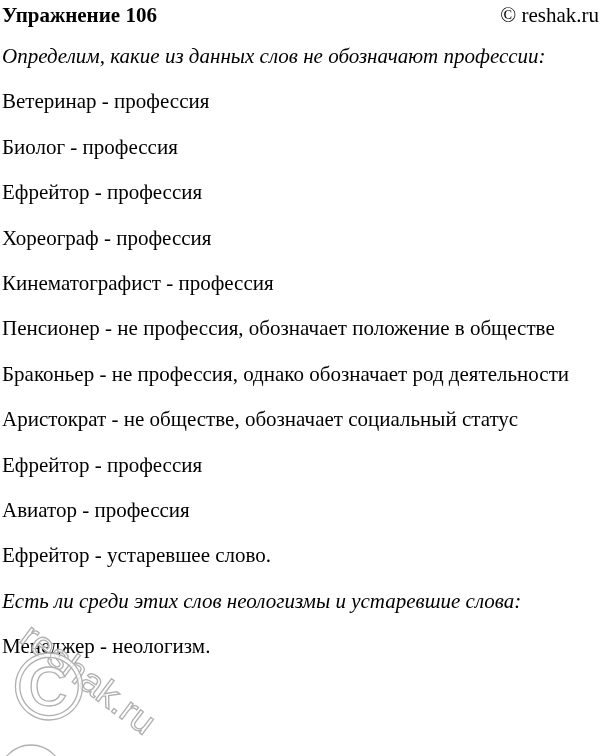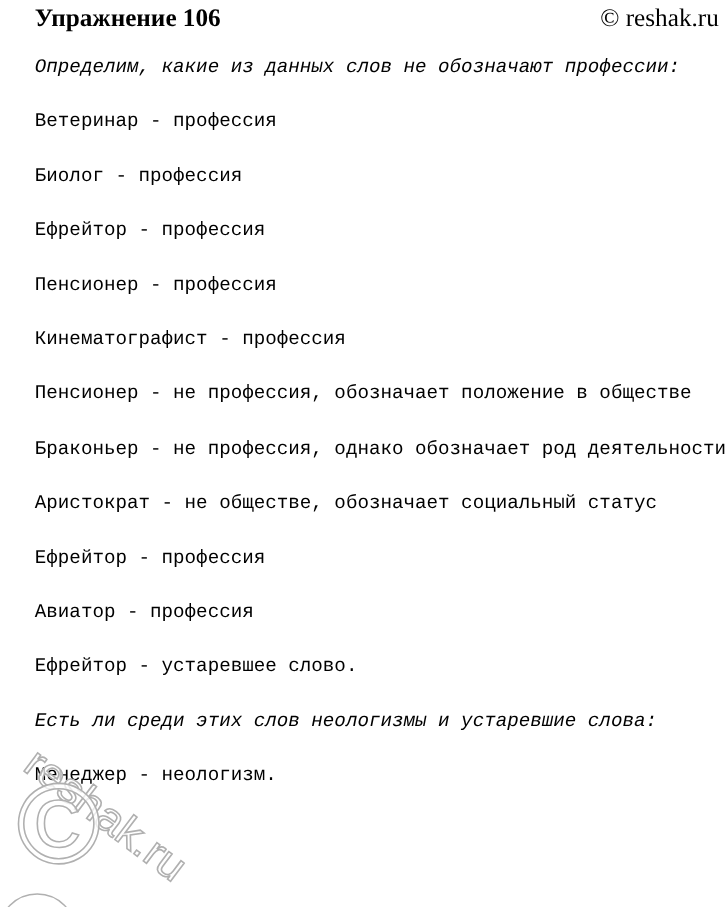--- a/index.html
+++ b/index.html
@@ -18,7 +18,6 @@
   .page {
     position: absolute;
     inset: 0;
-    padding-left: 27px;
   }
   .header-row {
     display: flex;

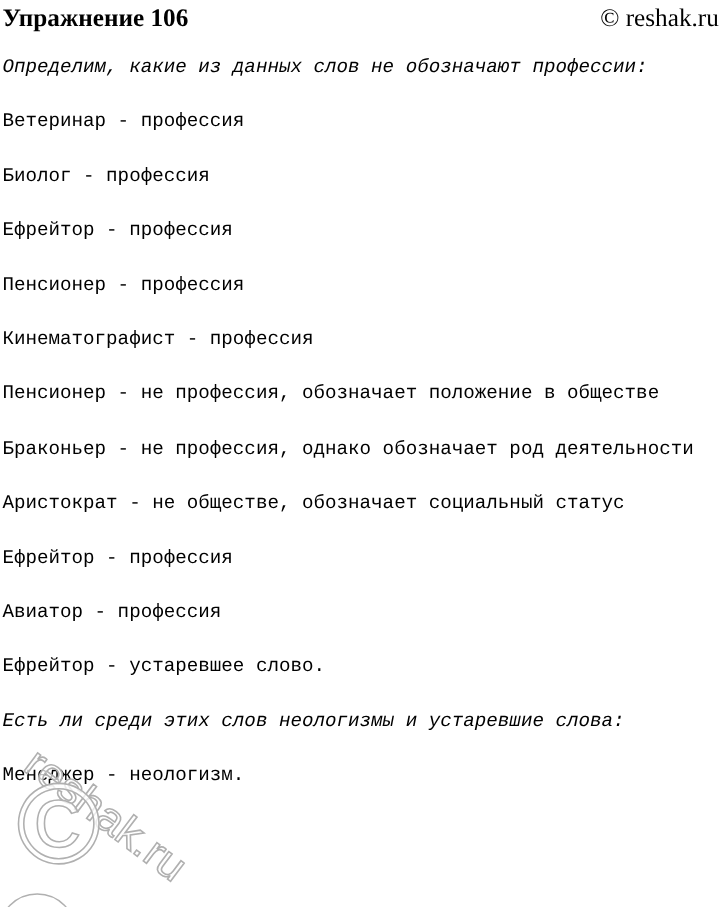--- a/index.html
+++ b/index.html
@@ -42,11 +42,10 @@
   .line {
     height: 45.4px;
     line-height: 45.4px;
-    font-size: 16px;
+    font-size: 21px;
     margin: 0;
     white-space: nowrap;
     overflow: visible;
-    font-family: Liberation Mono, monospace;
   }
   .italic {
     font-style: italic;

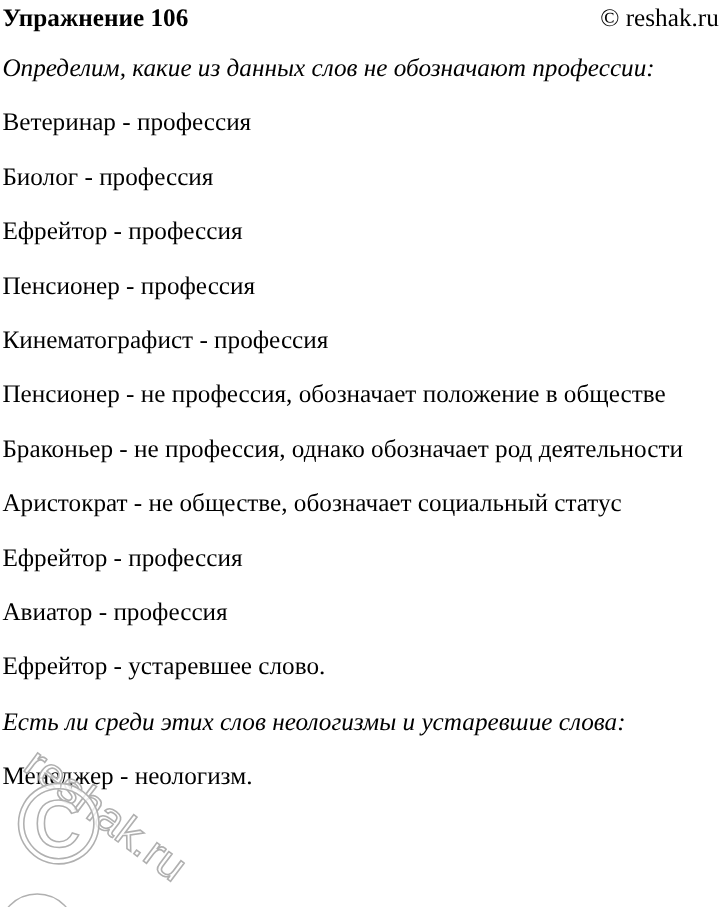--- a/index.html
+++ b/index.html
@@ -79,7 +79,7 @@
     <p class="line">Ветеринар - профессия</p>
     <p class="line">Биолог - профессия</p>
     <p class="line">Ефрейтор - профессия</p>
-    <p class="line">Пенсионер - профессия</p>
+    <p class="line">Хореограф - профессия</p>
     <p class="line">Кинематографист - профессия</p>
     <p class="line">Пенсионер - не профессия, обозначает положение в обществе</p>
     <p class="line">Браконьер - не профессия, однако обозначает род деятельности</p>

